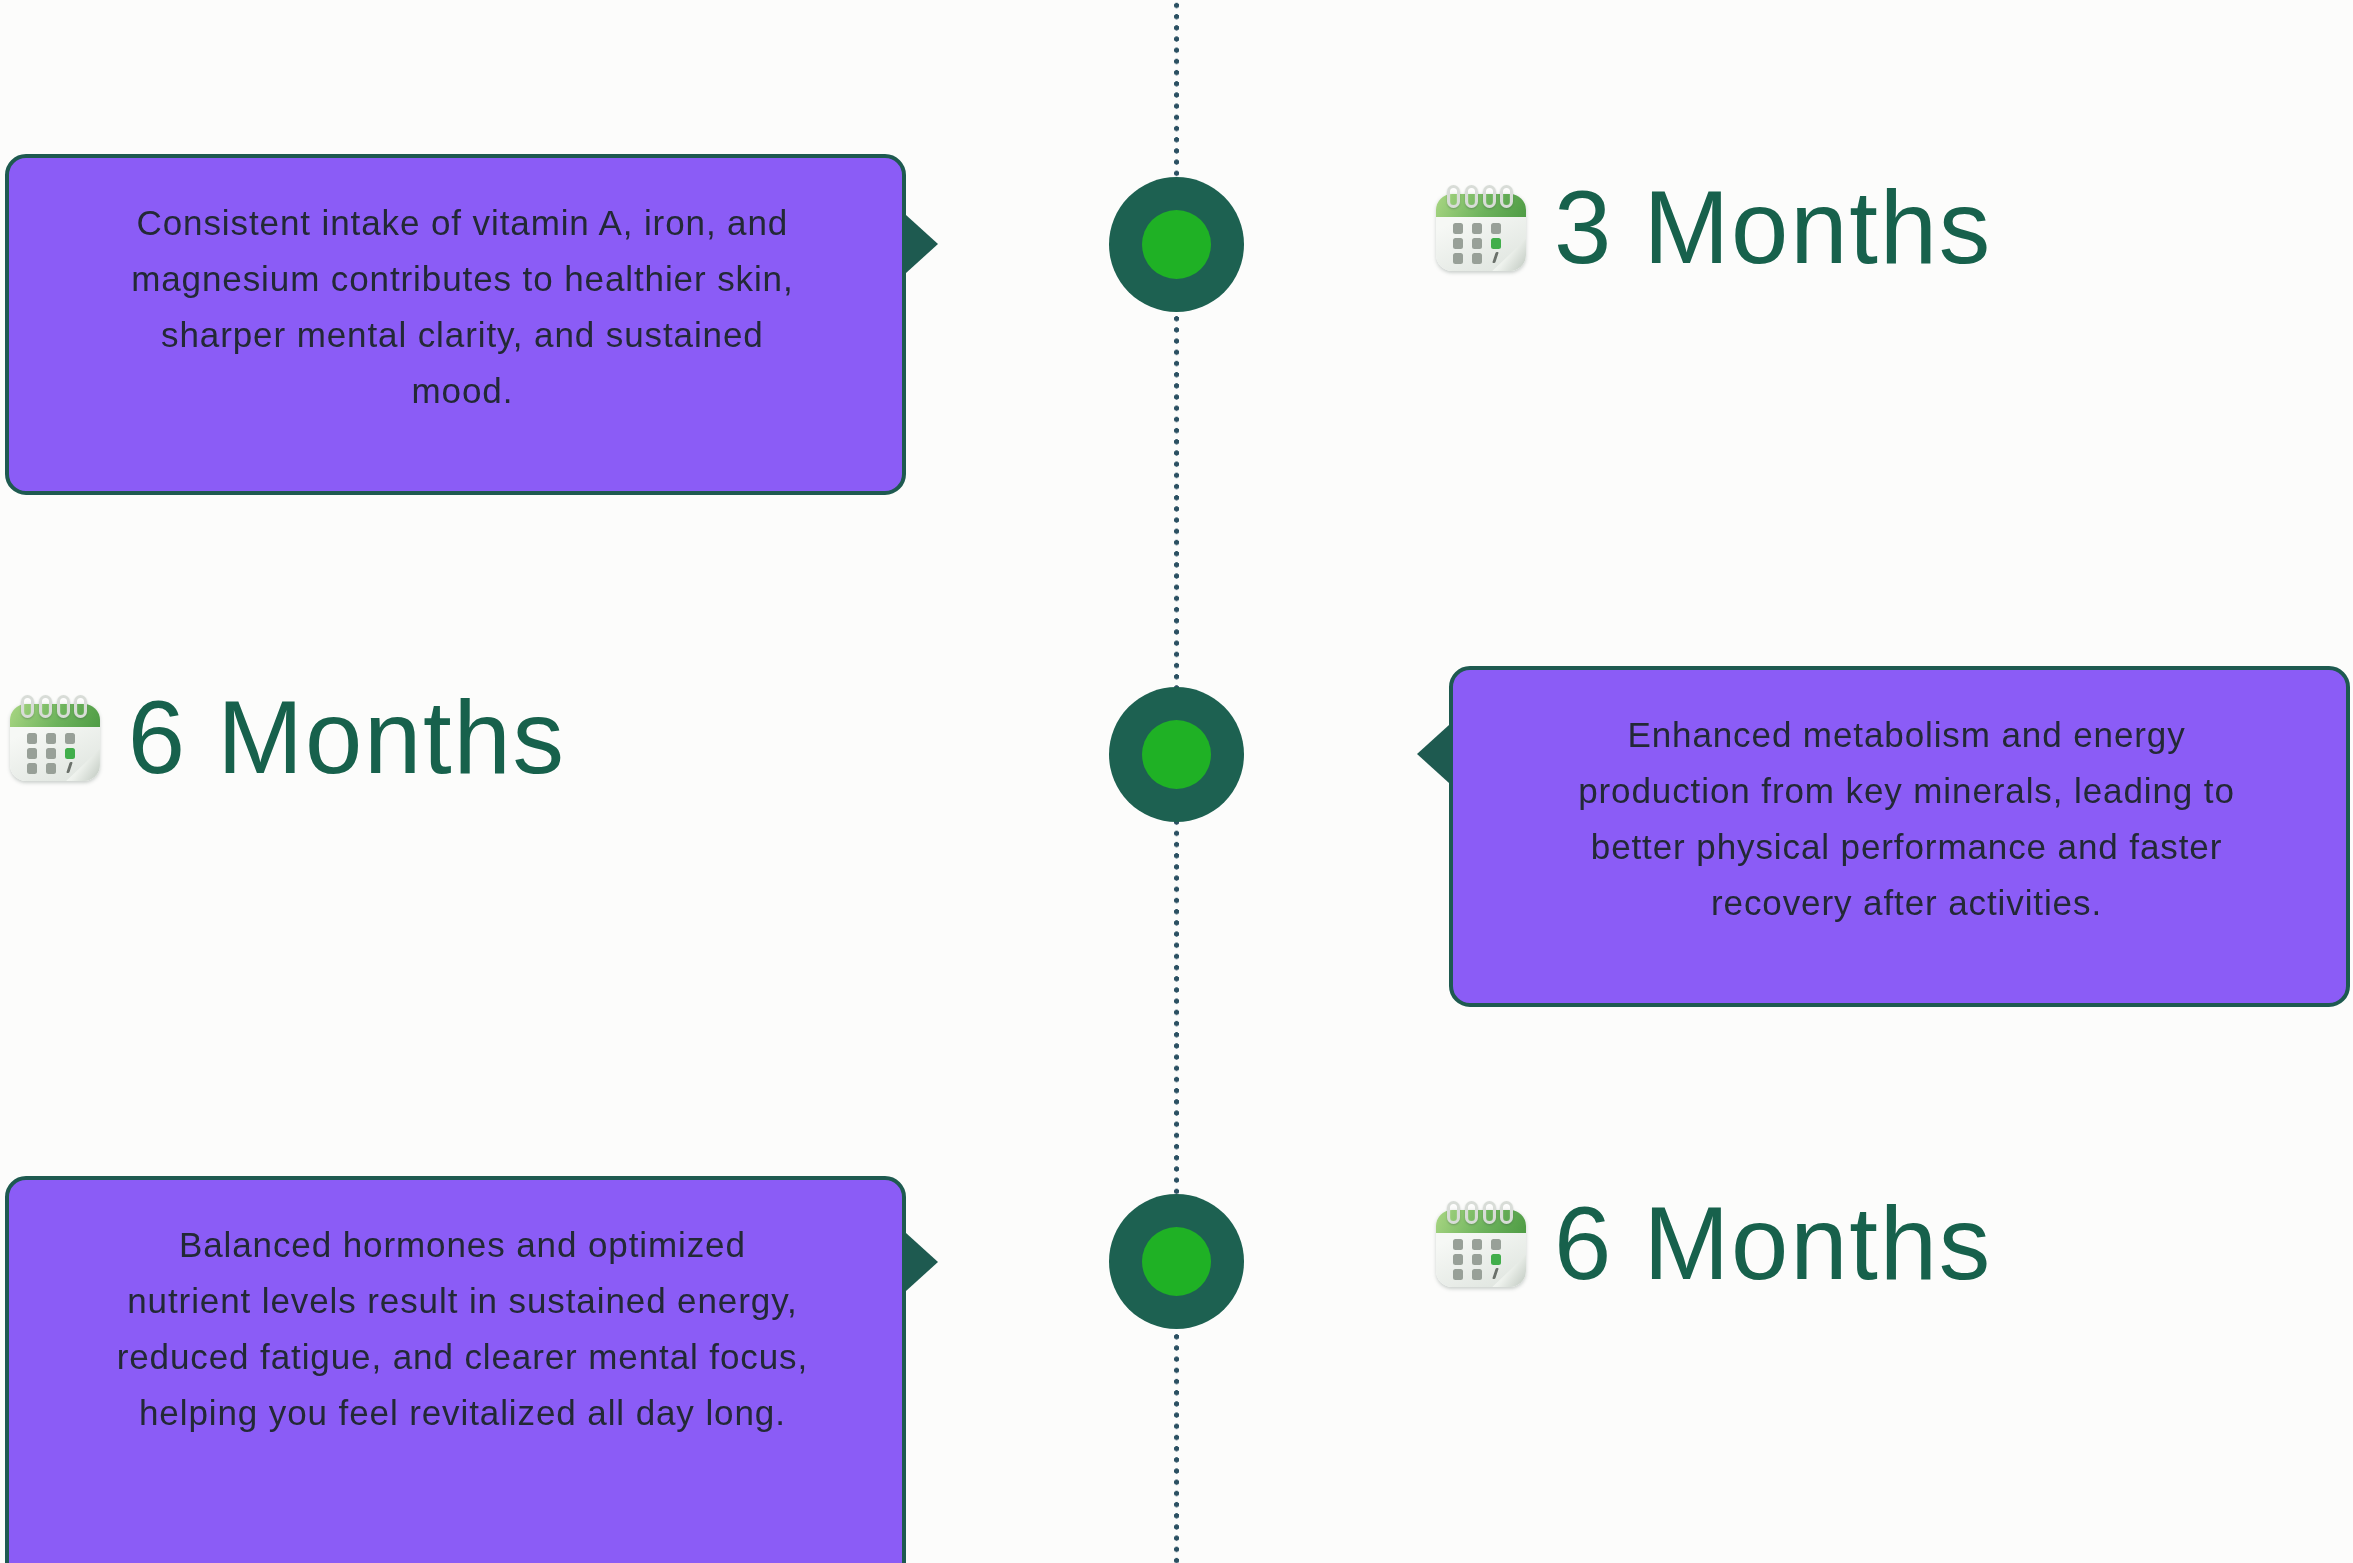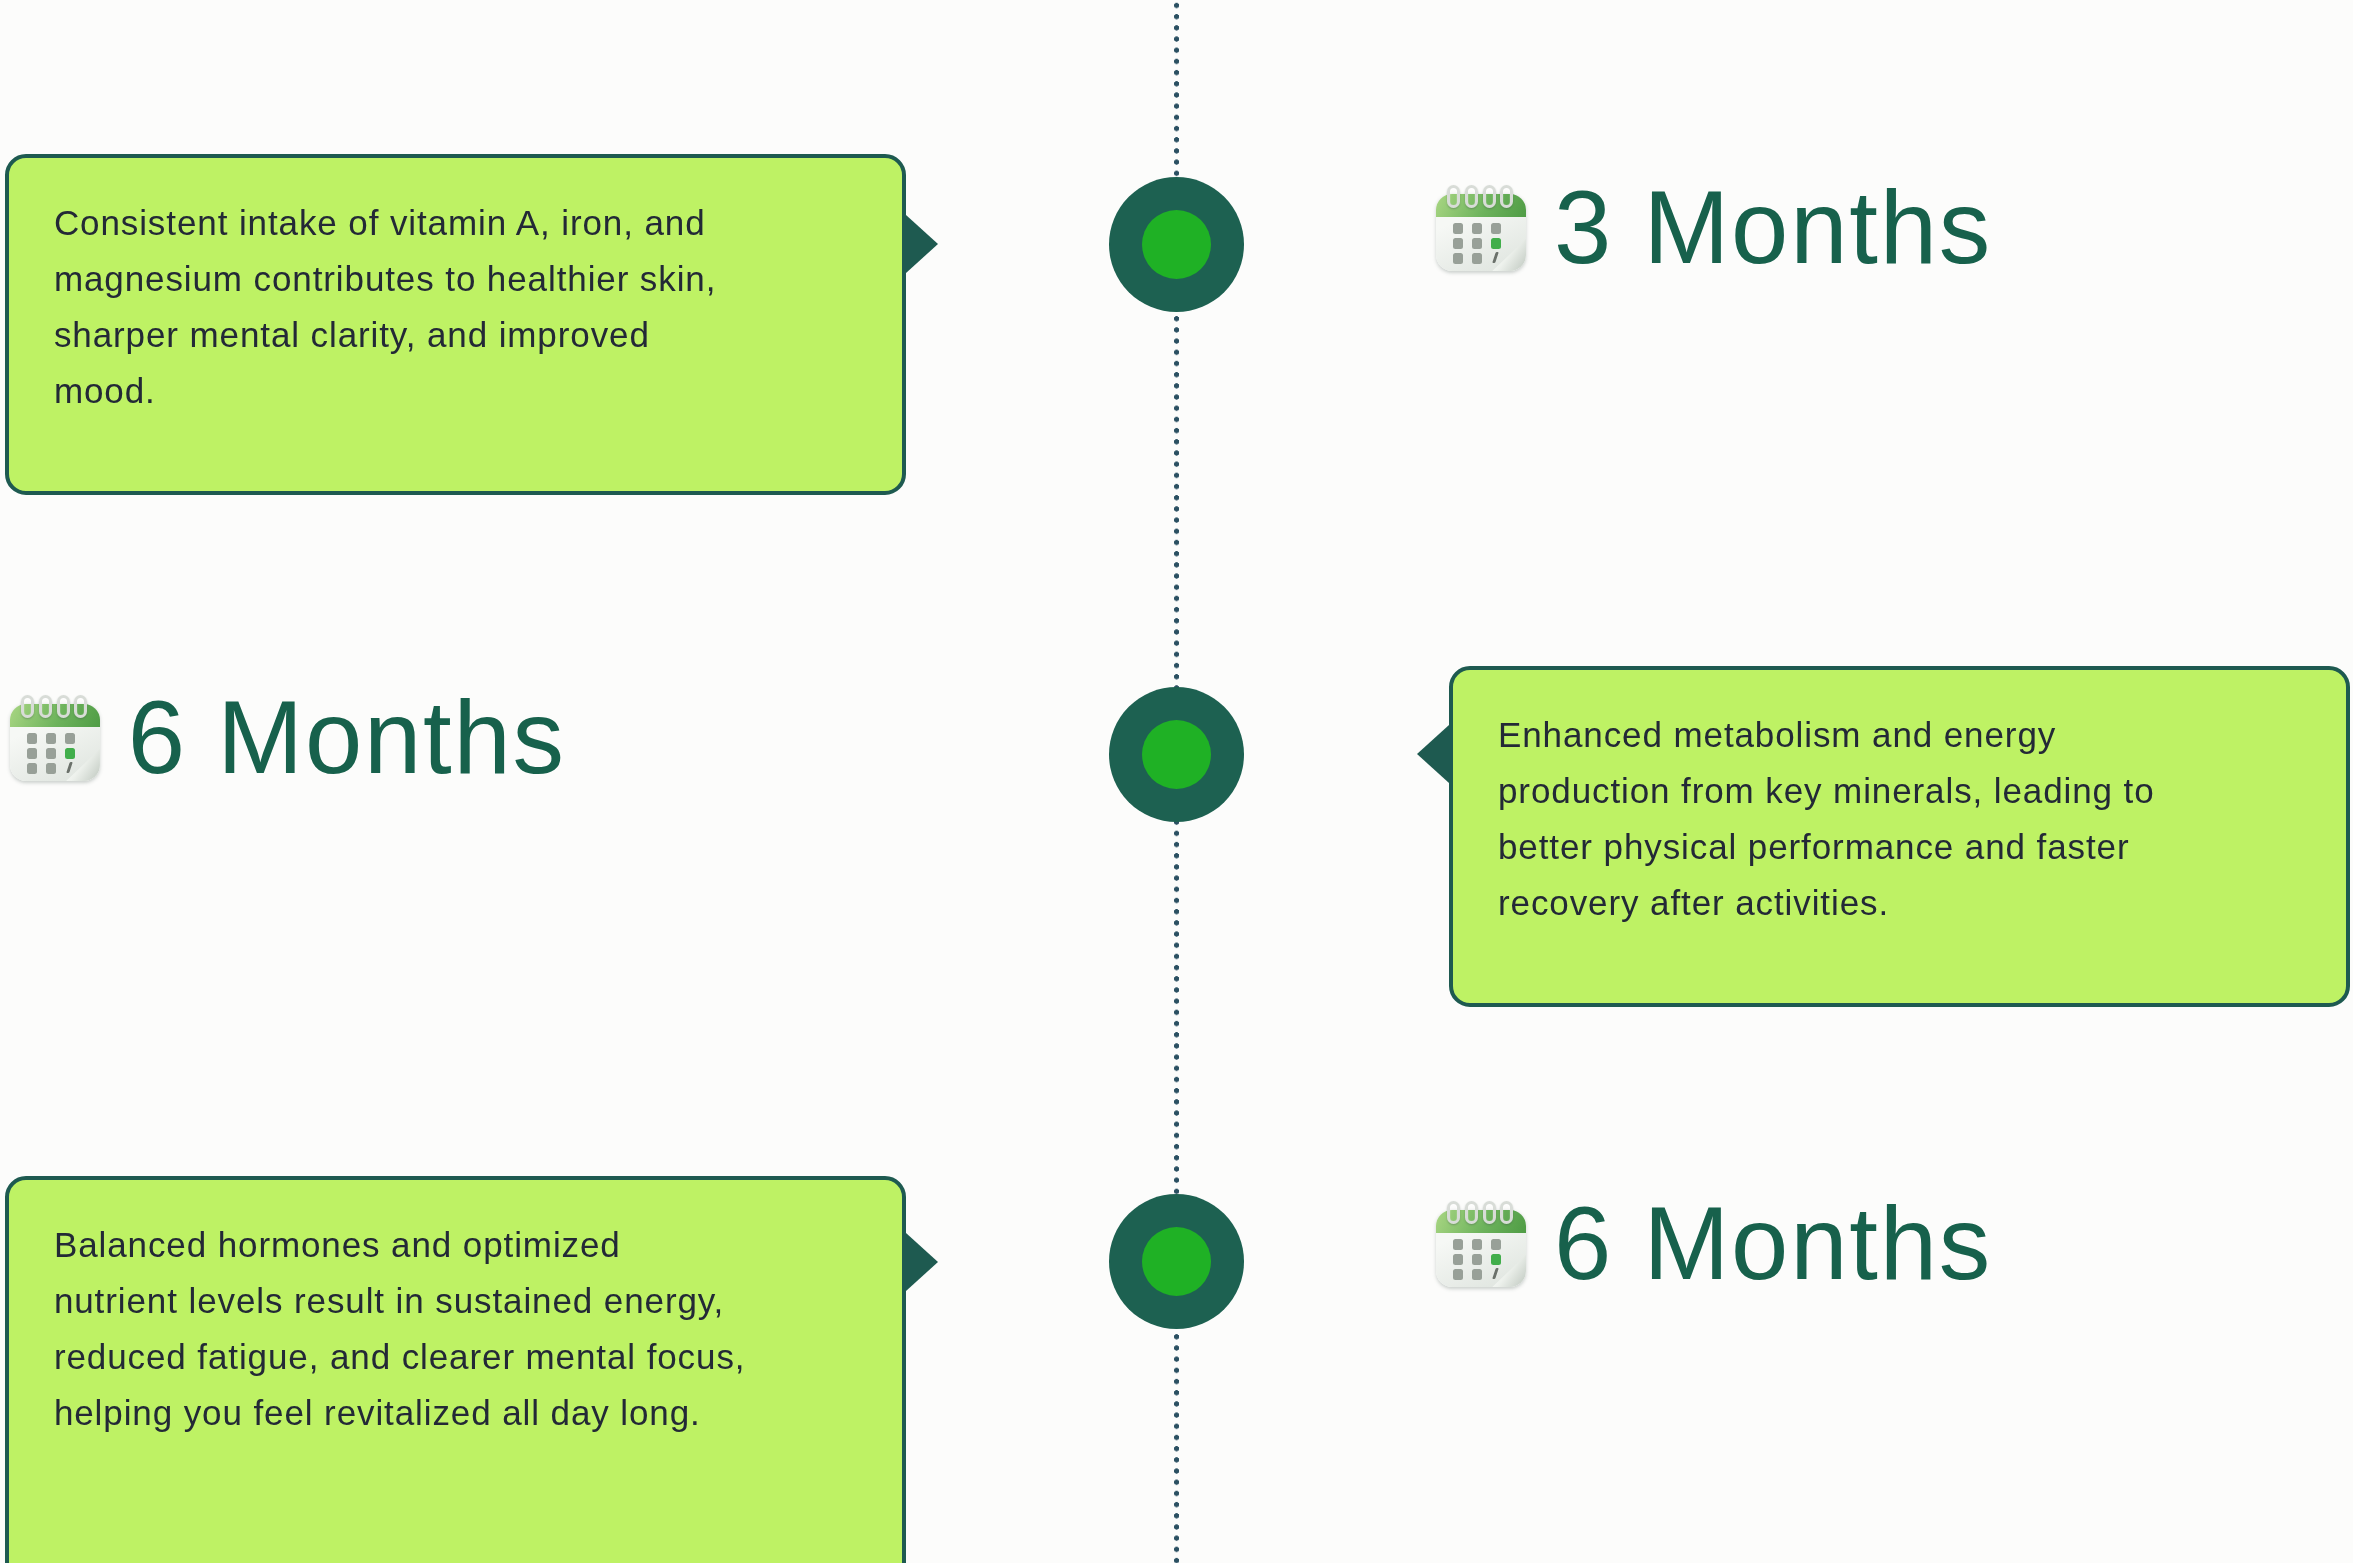--- a/index.html
+++ b/index.html
@@ -33,8 +33,9 @@
   
   .callout {
     position: absolute; width: 901px; height: 341px; box-sizing: border-box;
-    background: #bef264; border: 4.9px solid #1e5a50; border-radius: 21px;
+    background: #8b5cf6; border: 4.9px solid #1e5a50; border-radius: 21px;
     z-index: 2;
+    text-align: center;
   }
   .callout-text {
     padding: 37px 31px 0 45px;

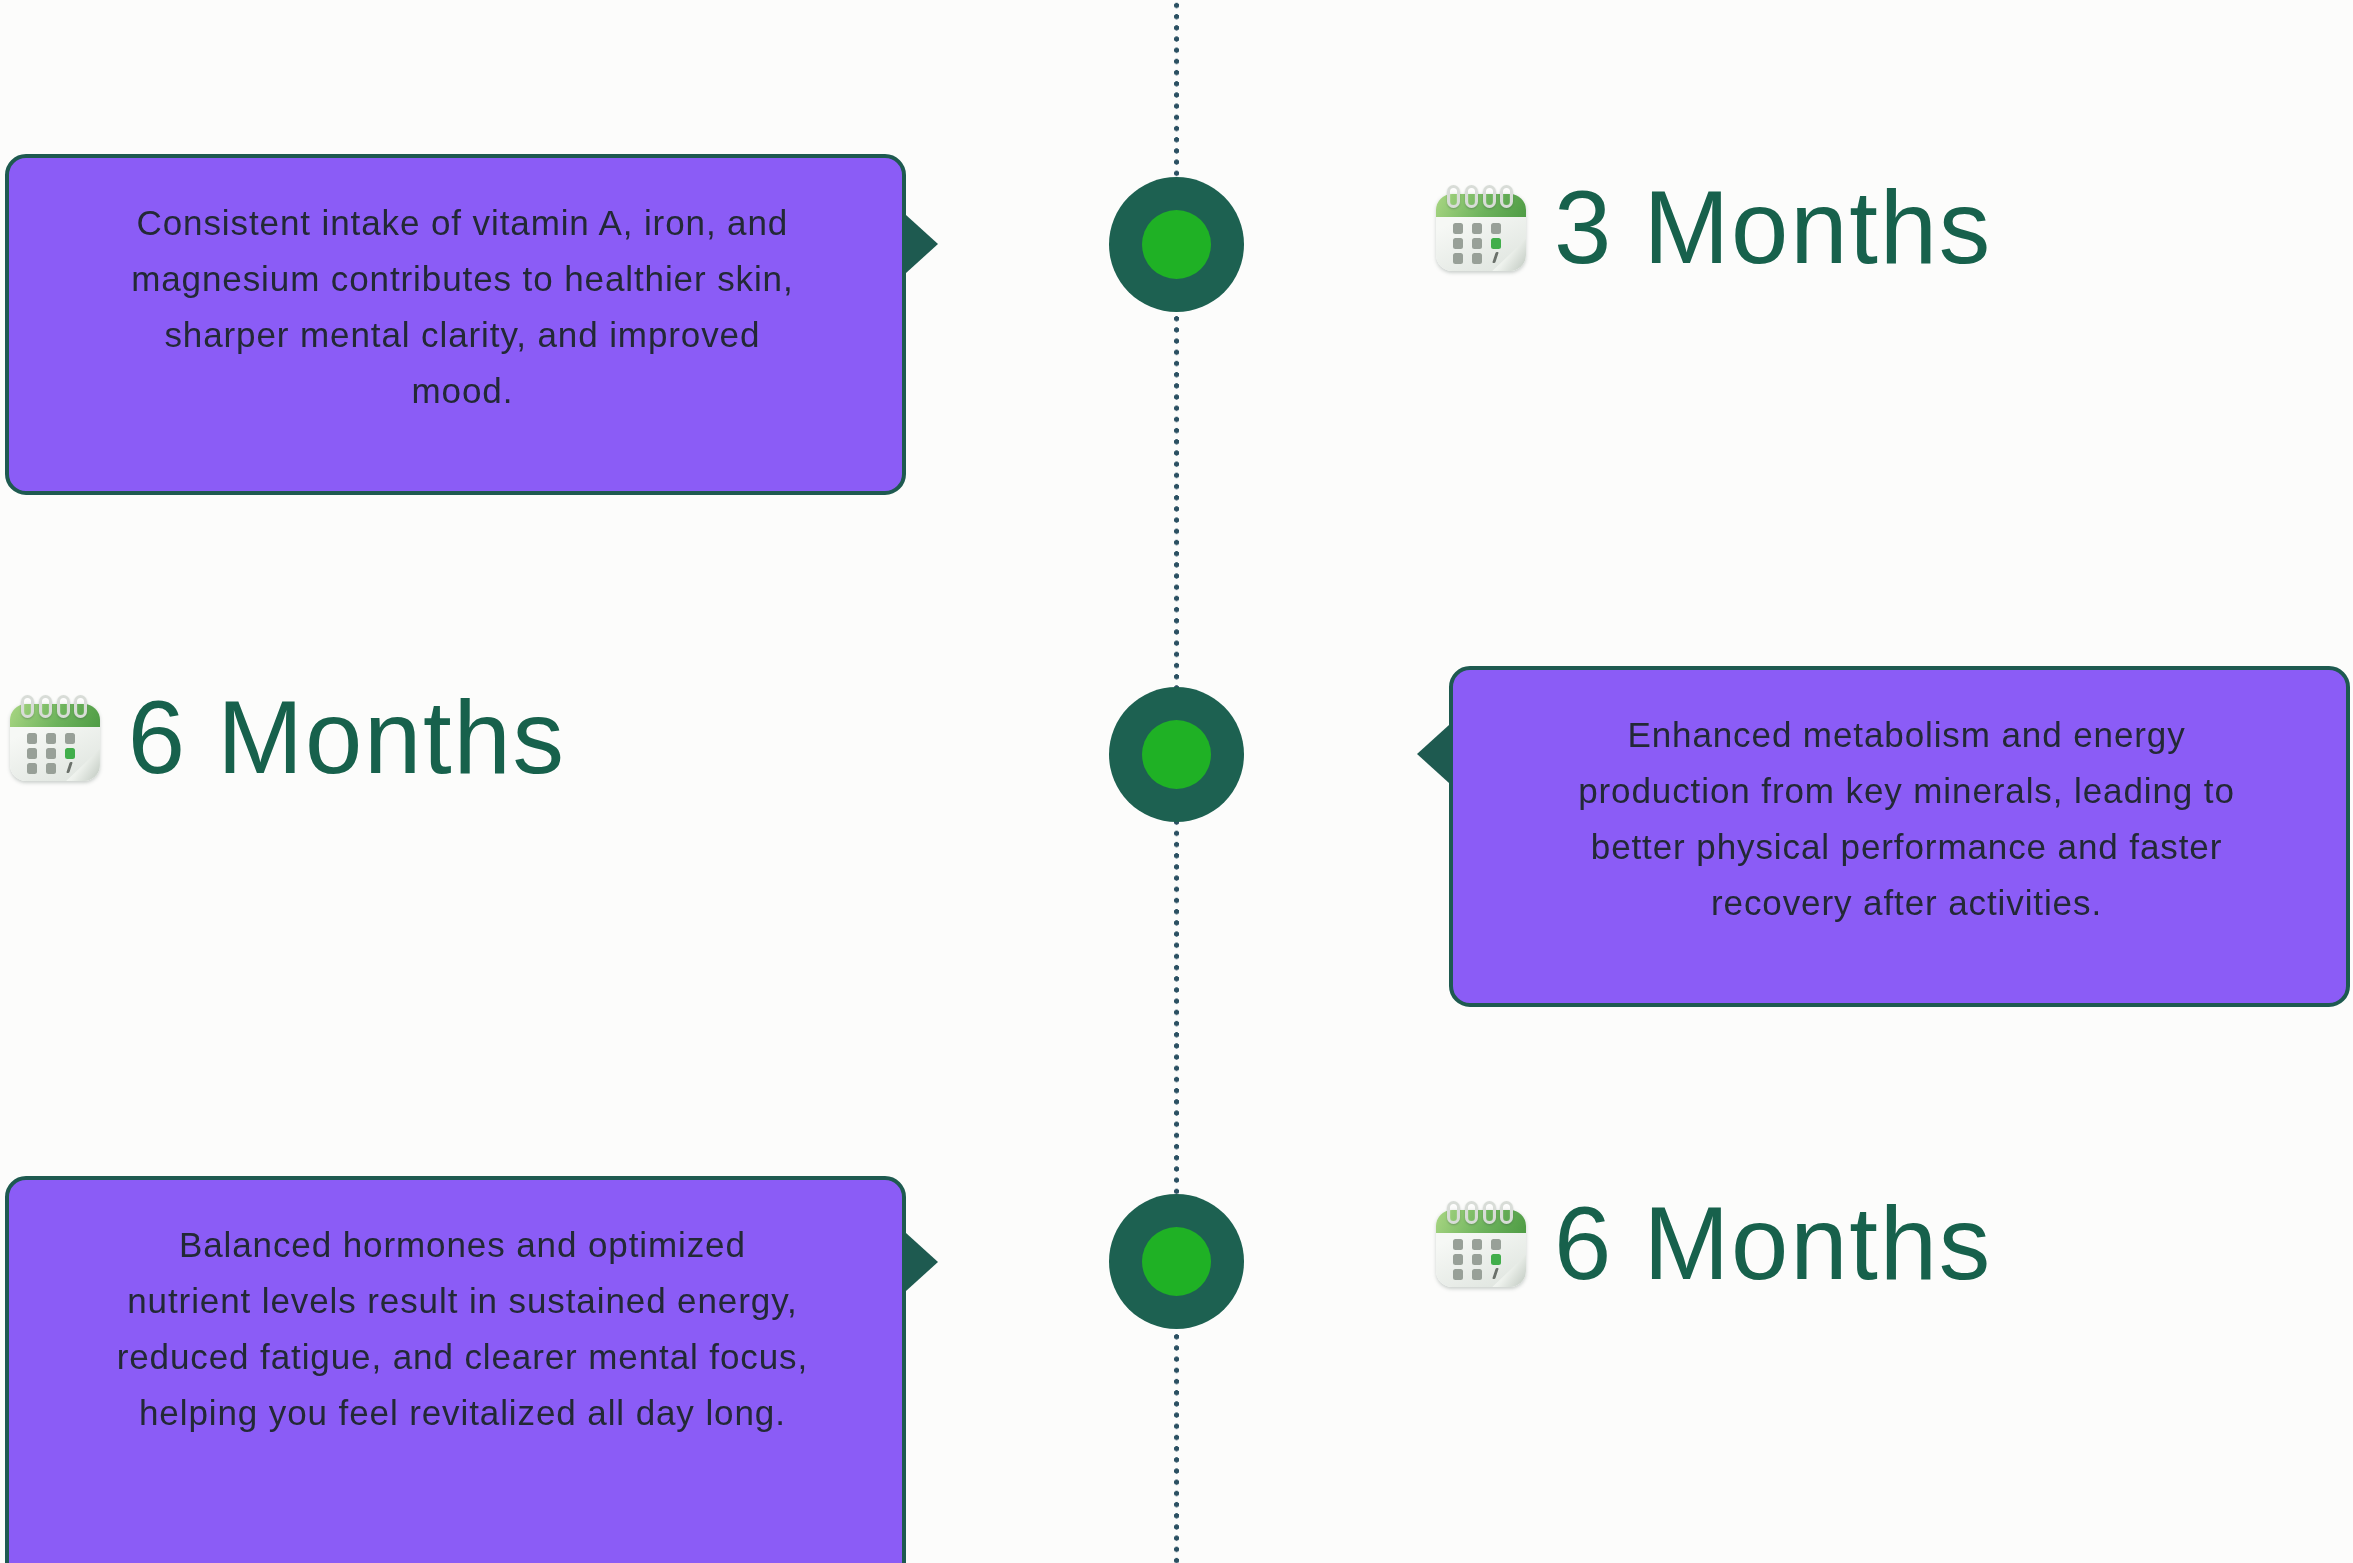--- a/index.html
+++ b/index.html
@@ -112,7 +112,7 @@
     <div class="callout-text">
       <div class="line">Consistent intake of vitamin A, iron, and</div>
       <div class="line">magnesium contributes to healthier skin,</div>
-      <div class="line">sharper mental clarity, and improved</div>
+      <div class="line">sharper mental clarity, and sustained</div>
       <div class="line">mood.</div>
     </div>
     <span class="pointer right" style="top:57px;"></span>

